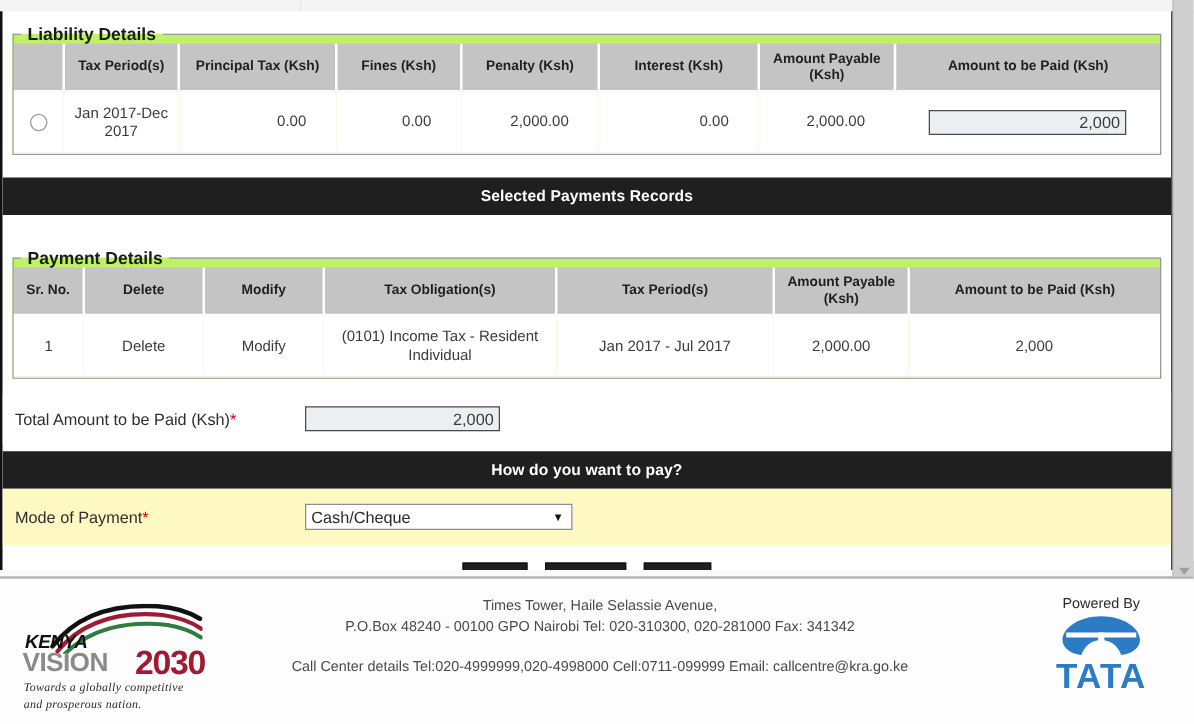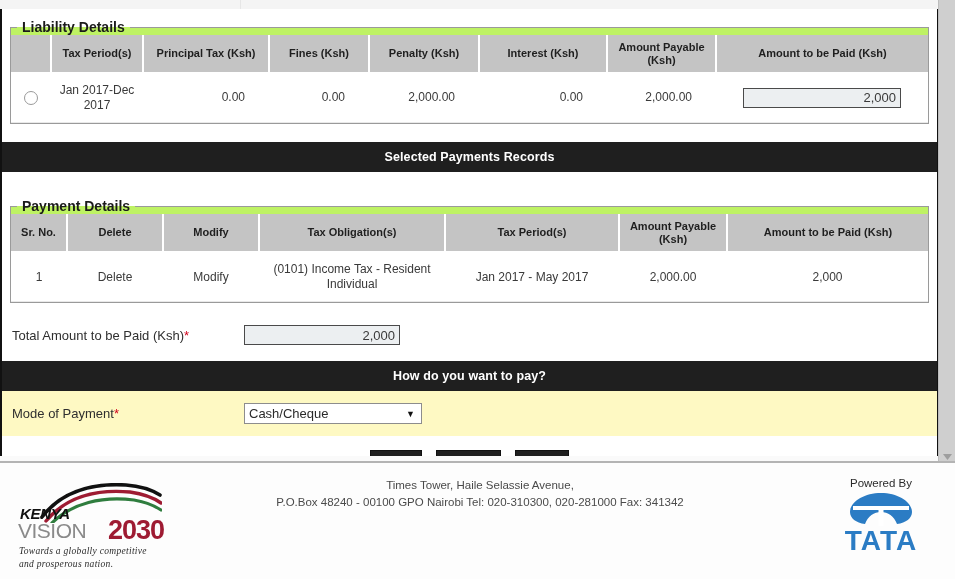--- a/index.html
+++ b/index.html
@@ -409,7 +409,7 @@
               <span class="tbl-link">Modify</span>
             </td>
             <td>(0101) Income Tax - Resident Individual</td>
-            <td>Jan 2017 - May 2017</td>
+            <td>Jan 2017 - Jul 2017</td>
             <td>2,000.00</td>
             <td>2,000</td>
           </tr>

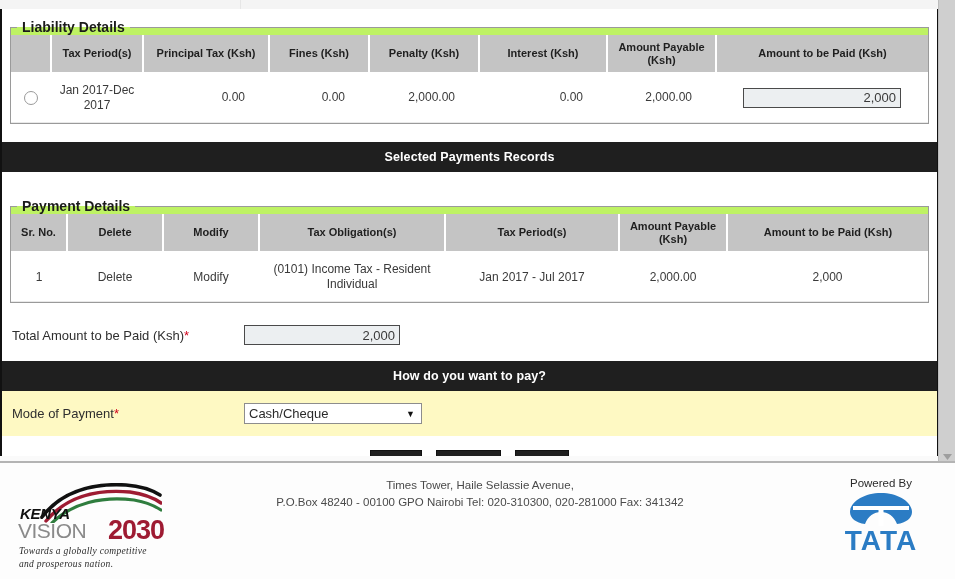--- a/index.html
+++ b/index.html
@@ -196,7 +196,7 @@
   }
   .mop-label { font-size: 13px; color: #2f2f2f; width: 232px; }
   .mop-select {
-    width: 178px;
+    width: 214px;
     height: 21px;
     box-sizing: border-box;
     border: 1px solid #8d8d8d;

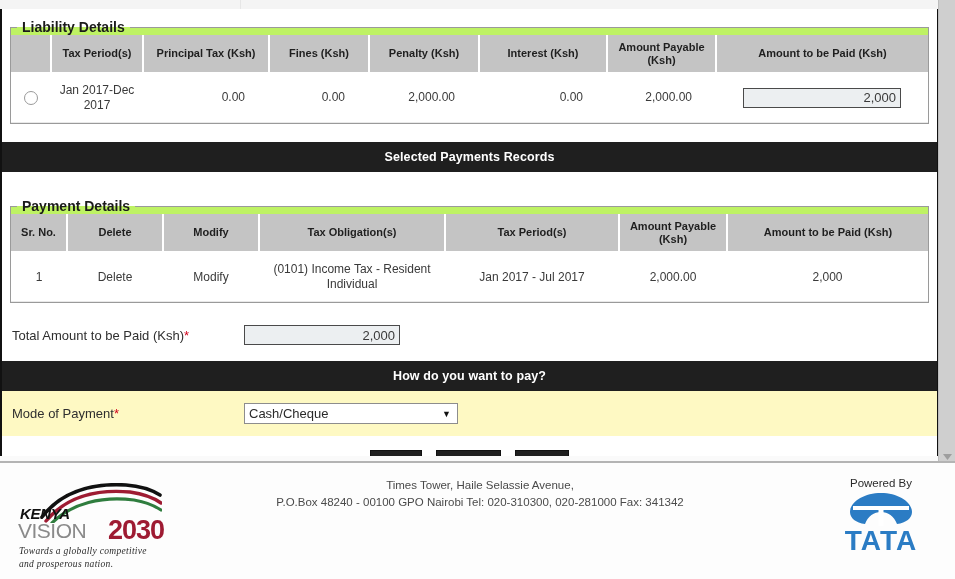--- a/index.html
+++ b/index.html
@@ -278,7 +278,7 @@
   .kv-vision {
     position: absolute; left: 2px; top: 36px;
     font-family: "Liberation Sans", sans-serif;
-    font-weight: normal;
+    font-weight: bold;
     font-size: 21px; color: #8a8a8a; letter-spacing: -0.5px;
   }
   .kv-2030 {

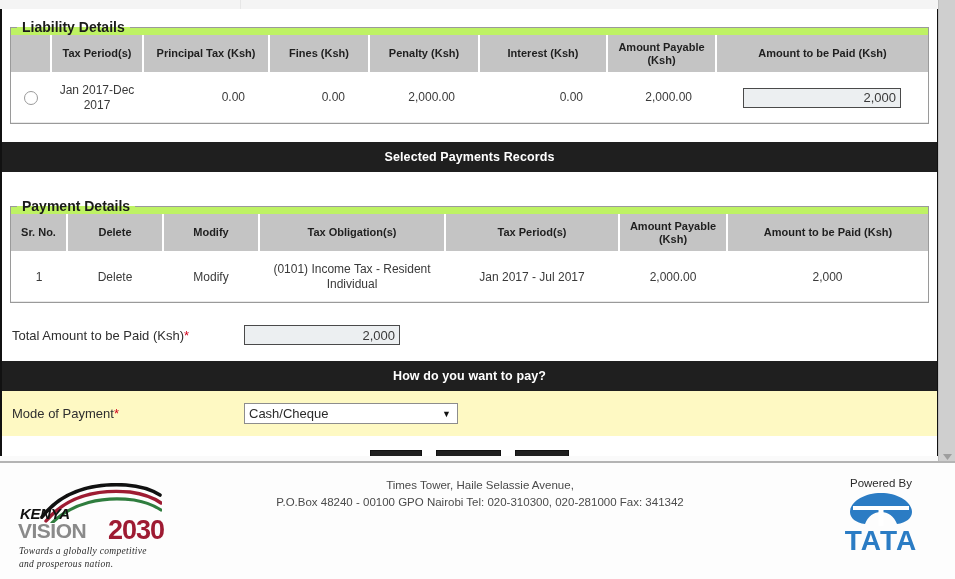--- a/index.html
+++ b/index.html
@@ -474,6 +474,7 @@
       <div class="footer-center">
         <div class="line1">Times Tower, Haile Selassie Avenue,</div>
         <div class="line2">P.O.Box 48240 - 00100 GPO Nairobi Tel: 020-310300, 020-281000 Fax: 341342</div>
+        <div class="line3">Call Center details Tel:020-4999999,020-4998000 Cell:0711-099999 Email: callcentre@kra.go.ke</div>
       </div>
 
       <div class="tata-block">

